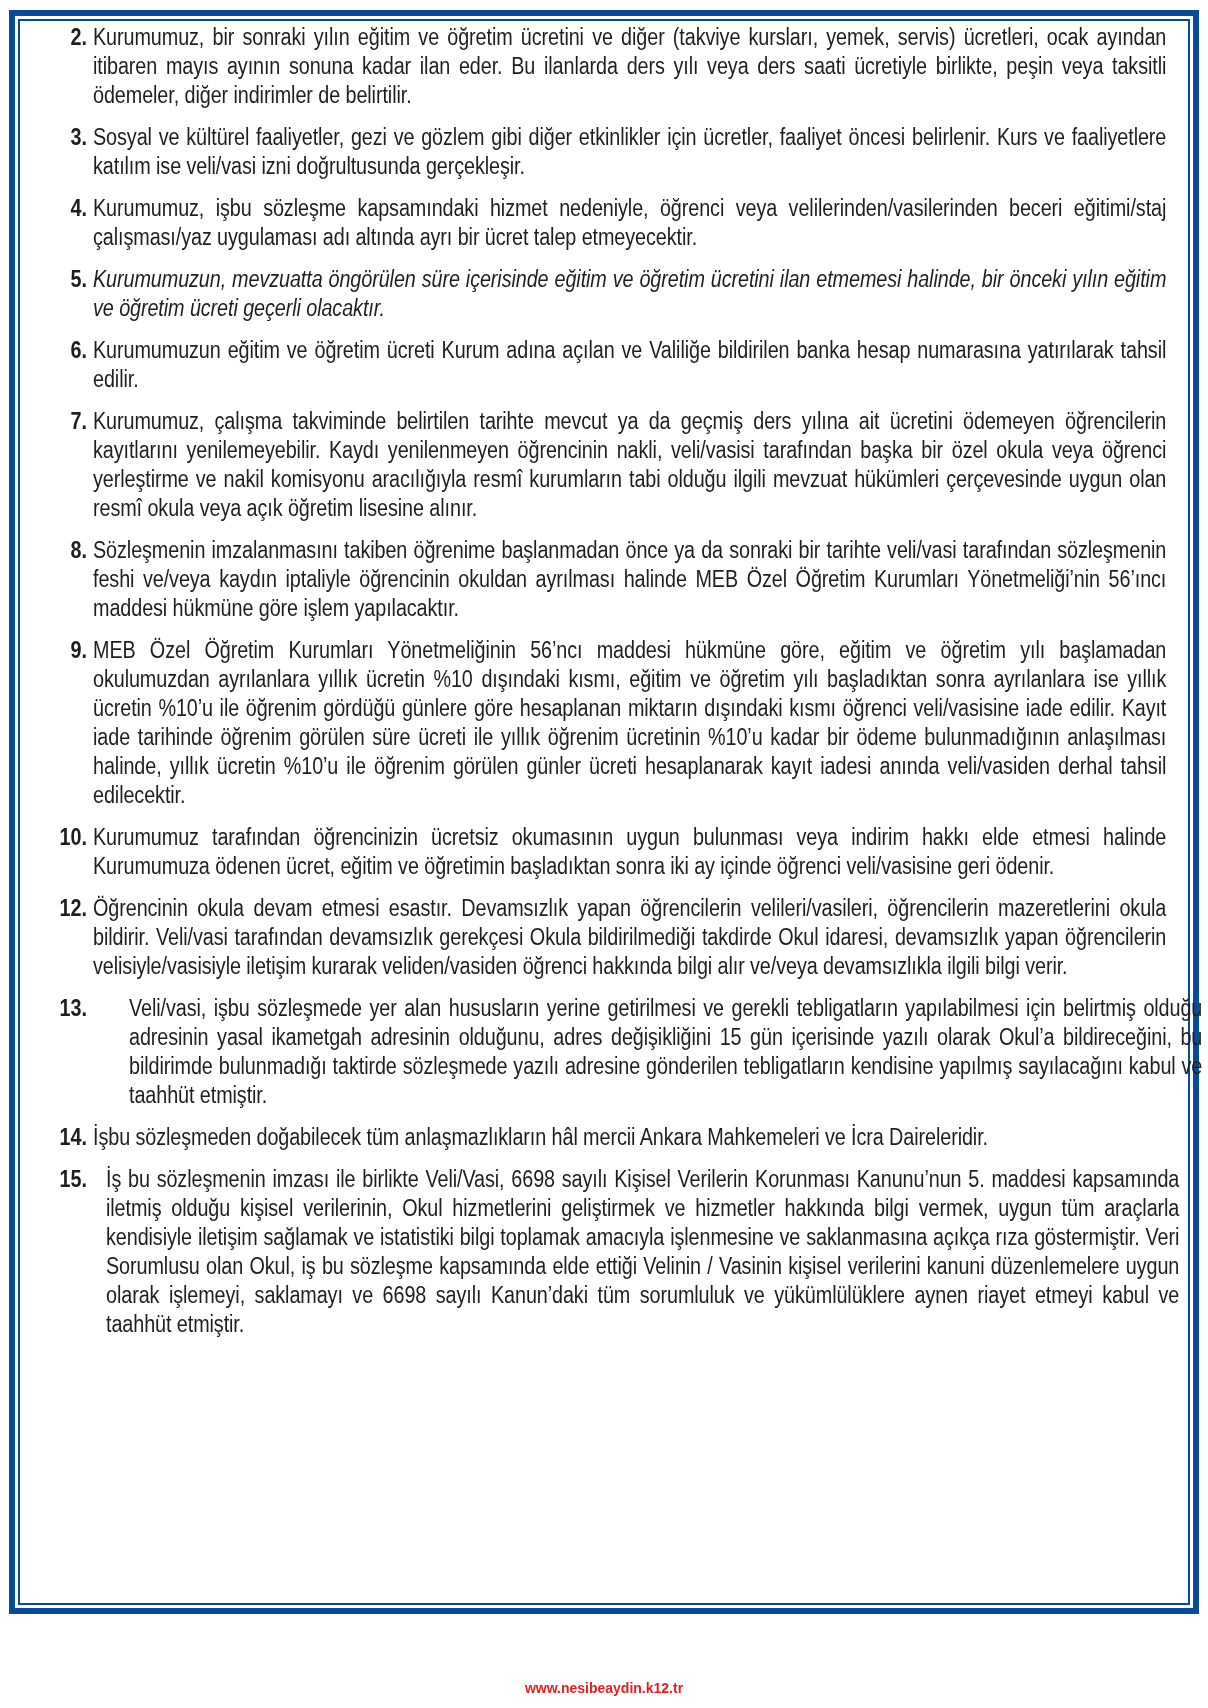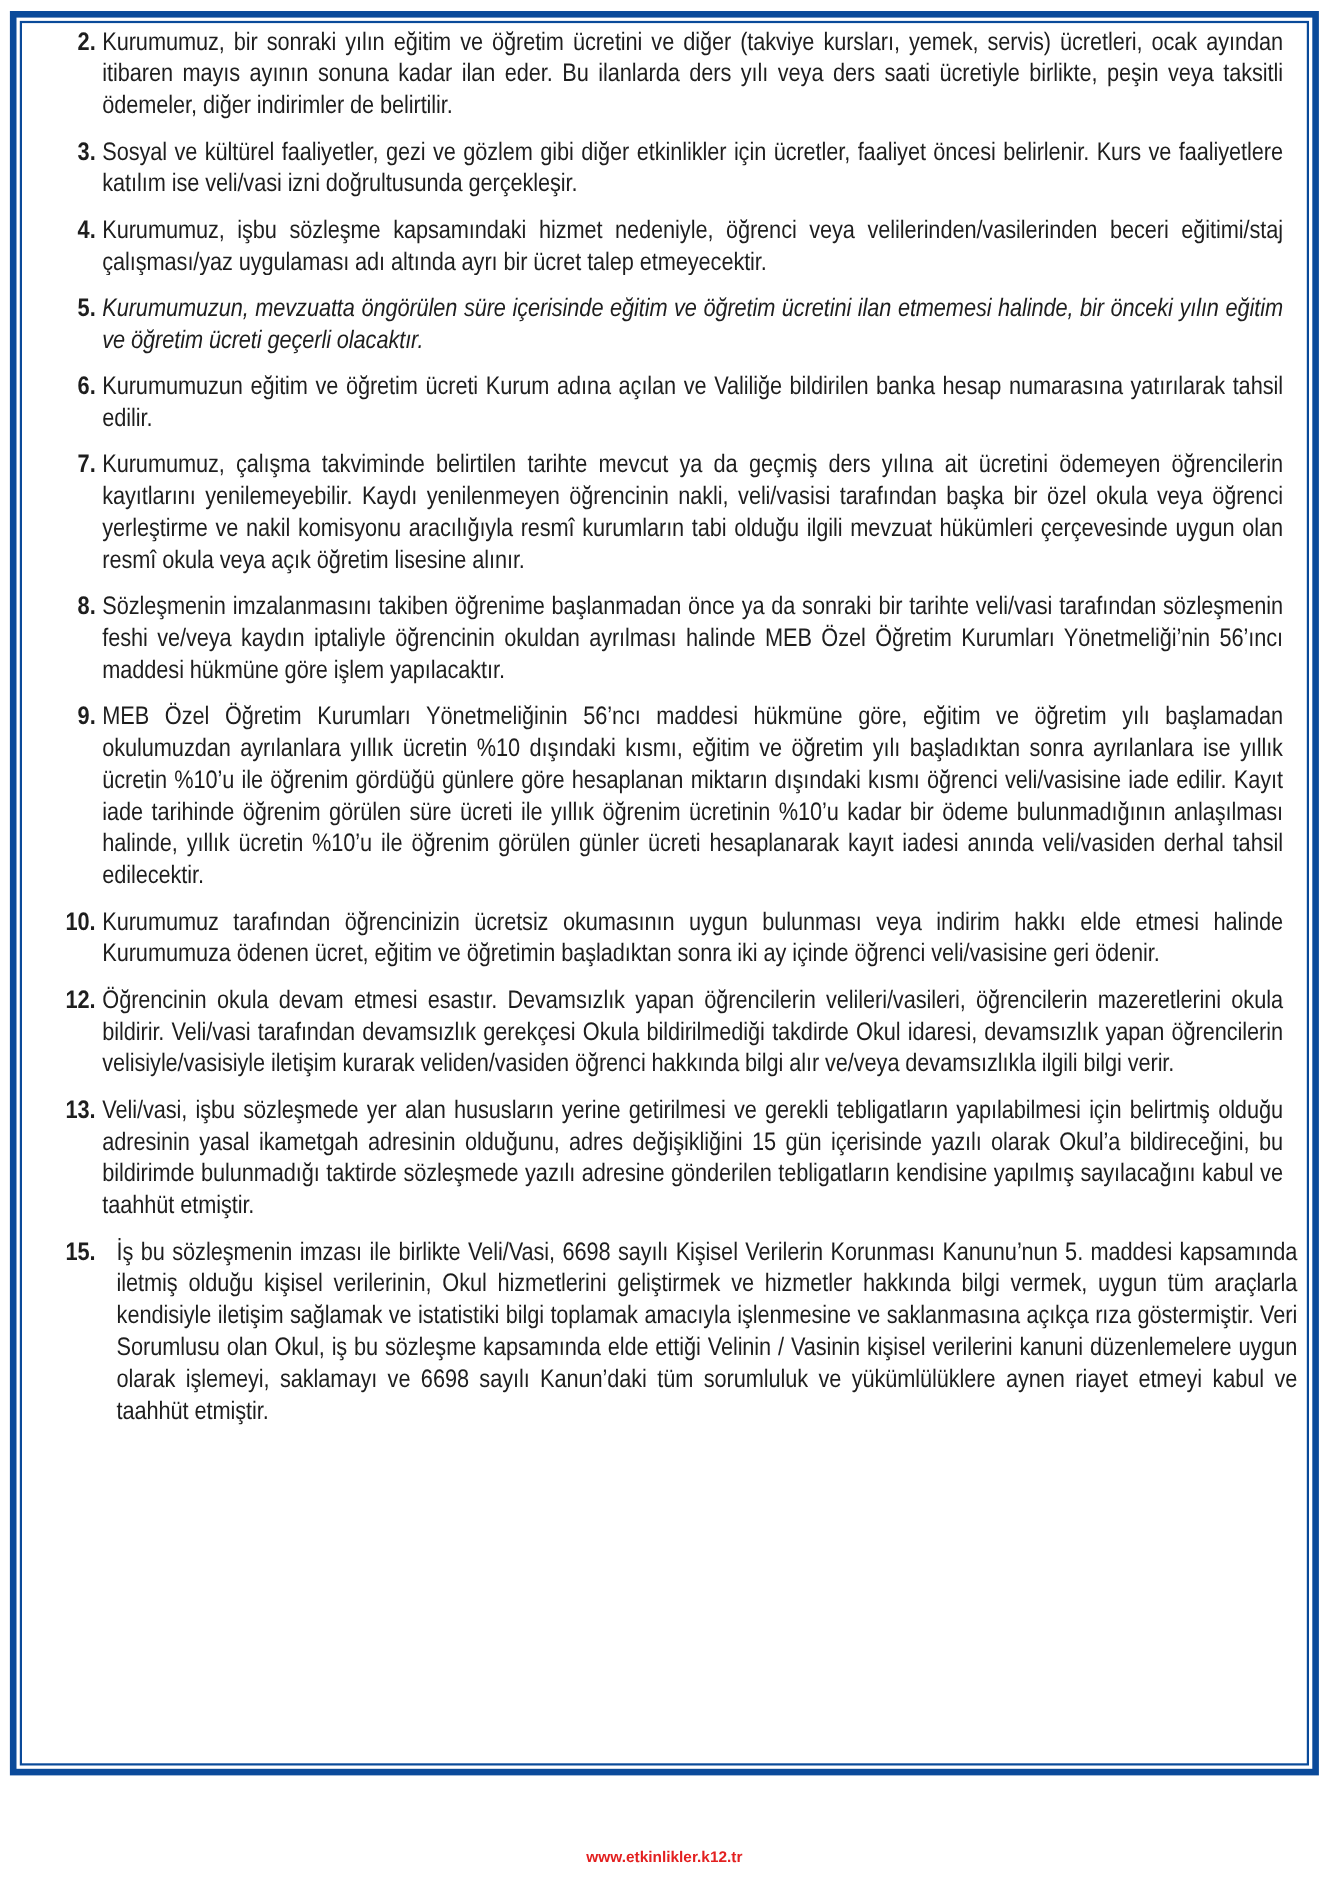--- a/index.html
+++ b/index.html
@@ -105,7 +105,7 @@
     </div>
   <div class="item">
       <div class="num">13.</div>
-      <div class="text-wrap" style="height: 116px;">
+      <div class="text-wrap" style="height: 116px; margin-left: 36px;">
         <span class="text">Veli/vasi, işbu sözleşmede yer alan hususların yerine getirilmesi ve gerekli tebligatların yapılabilmesi için belirtmiş olduğu adresinin yasal ikametgah adresinin olduğunu, adres değişikliğini 15 gün içerisinde yazılı olarak Okul’a bildireceğini, bu bildirimde bulunmadığı taktirde sözleşmede yazılı adresine gönderilen tebligatların kendisine yapılmış sayılacağını kabul ve taahhüt etmiştir.</span>
       </div>
     </div>

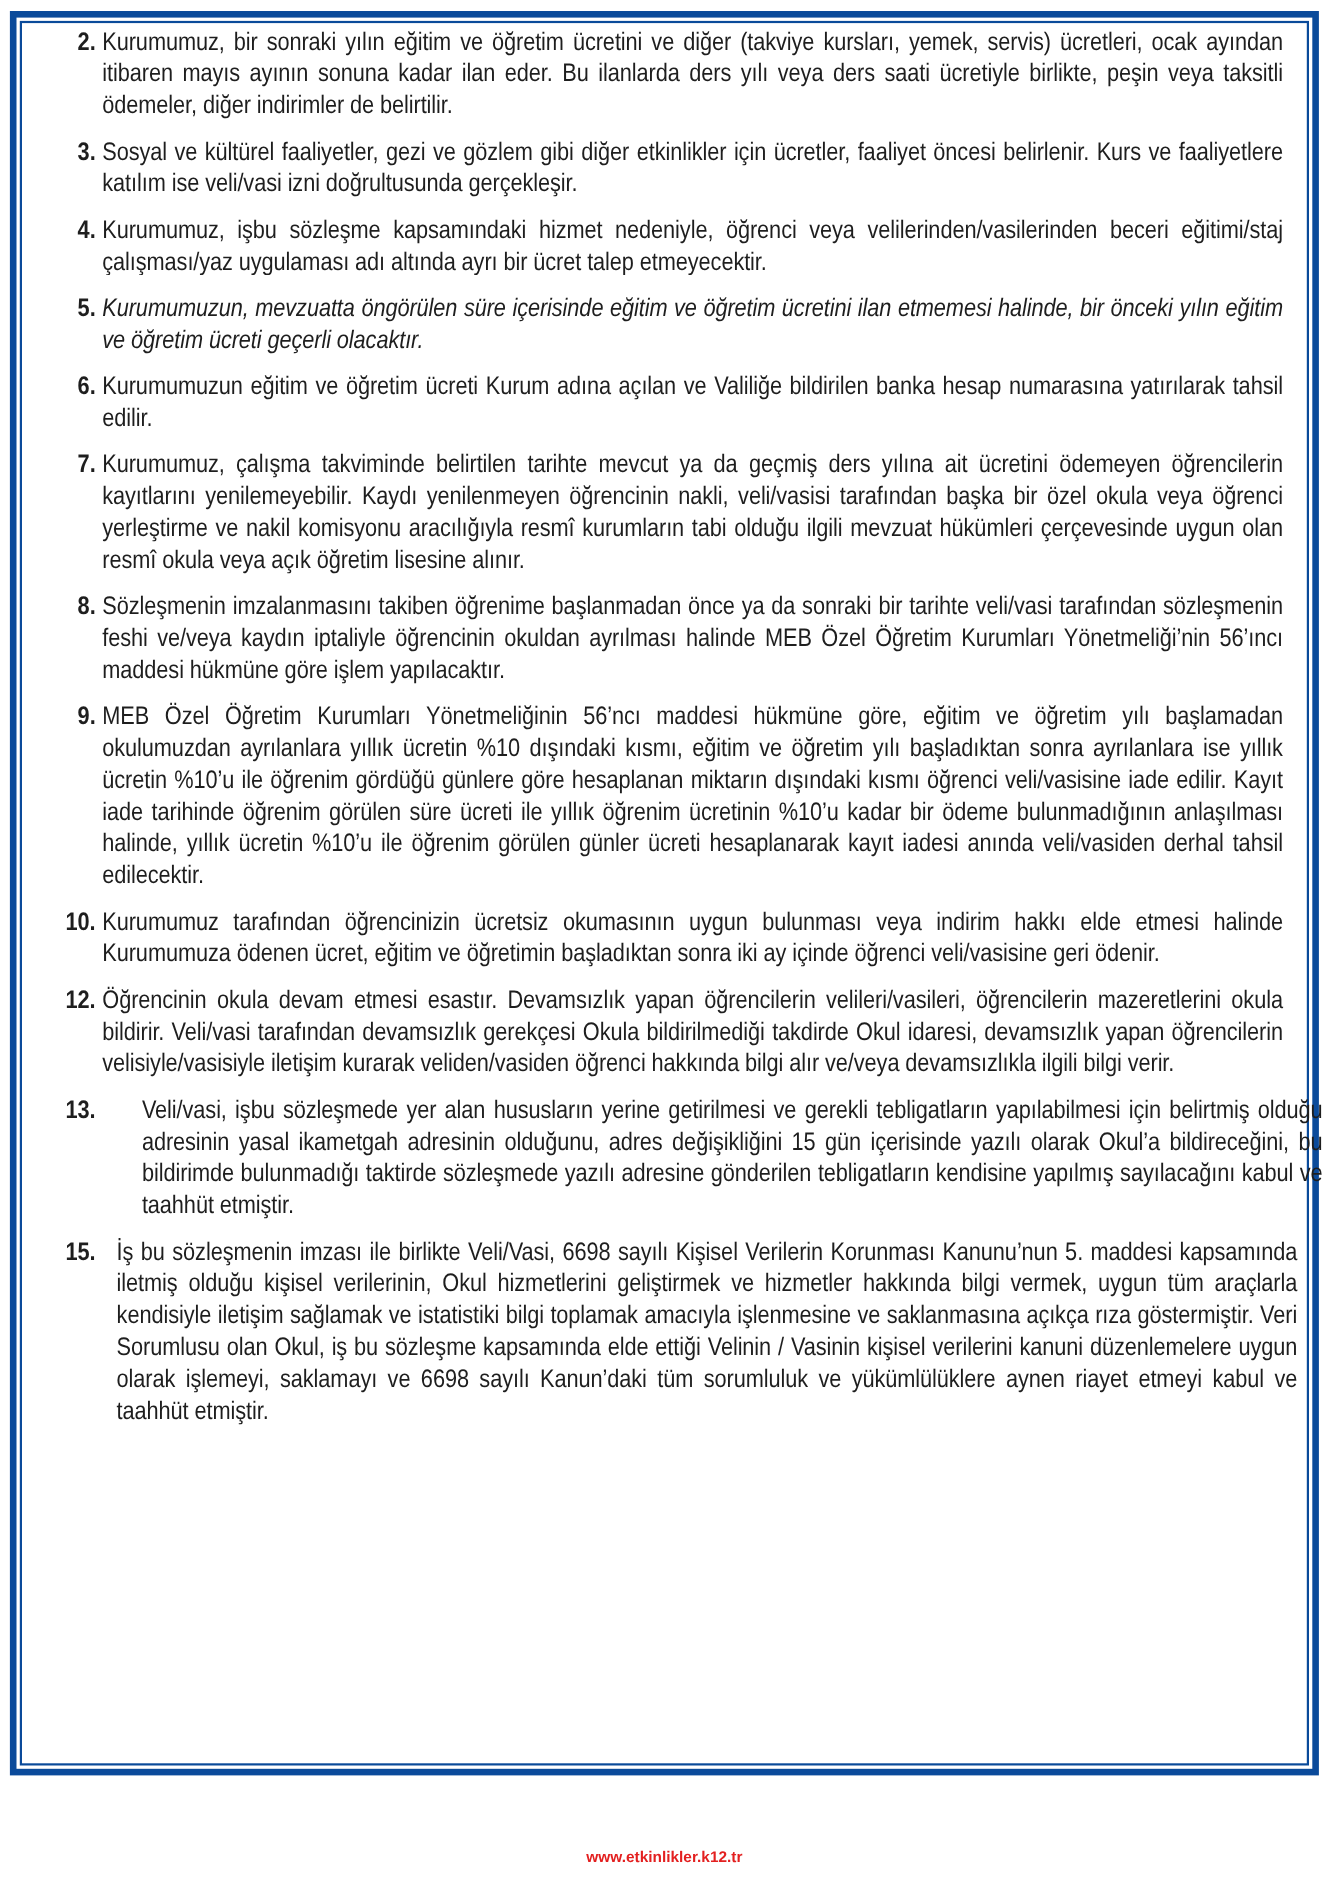--- a/index.html
+++ b/index.html
@@ -110,6 +110,12 @@
       </div>
     </div>
   <div class="item">
+      <div class="num">14.</div>
+      <div class="text-wrap" style="height: 29px;">
+        <span class="text">İşbu sözleşmeden doğabilecek tüm anlaşmazlıkların hâl mercii Ankara Mahkemeleri ve İcra Daireleridir.</span>
+      </div>
+    </div>
+  <div class="item">
       <div class="num">15.</div>
       <div class="text-wrap" style="height: 174px; margin-left: 13px;">
         <span class="text">İş bu sözleşmenin imzası ile birlikte Veli/Vasi, 6698 sayılı Kişisel Verilerin Korunması Kanunu’nun 5. maddesi kapsamında iletmiş olduğu kişisel verilerinin, Okul hizmetlerini geliştirmek ve hizmetler hakkında bilgi vermek, uygun tüm araçlarla kendisiyle iletişim sağlamak ve istatistiki bilgi toplamak amacıyla işlenmesine ve saklanmasına açıkça rıza göstermiştir. Veri Sorumlusu olan Okul, iş bu sözleşme kapsamında elde ettiği Velinin / Vasinin kişisel verilerini kanuni düzenlemelere uygun olarak işlemeyi, saklamayı ve 6698 sayılı Kanun’daki tüm sorumluluk ve yükümlülüklere aynen riayet etmeyi kabul ve taahhüt etmiştir.</span>

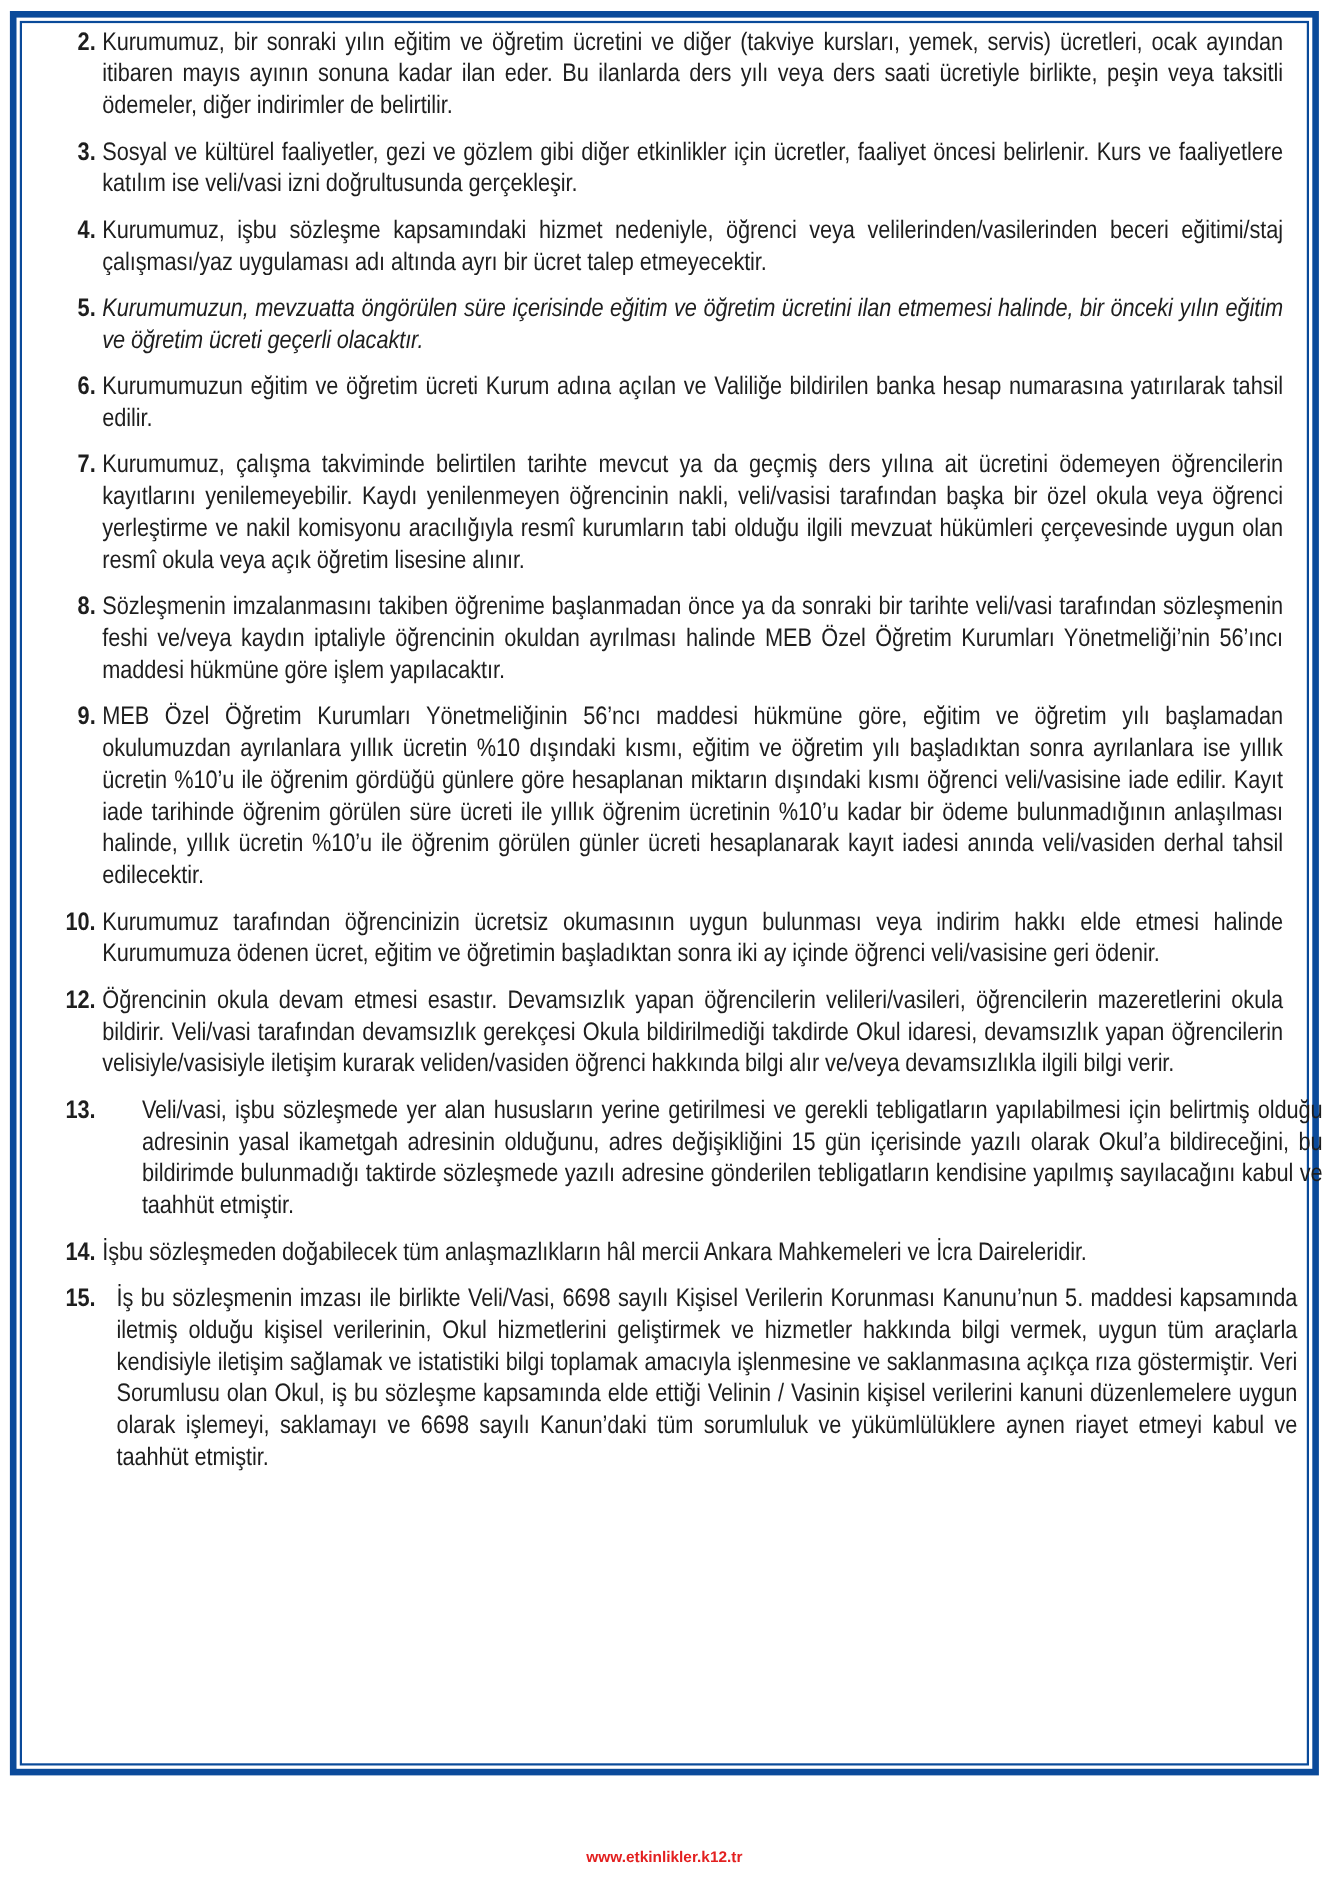--- a/index.html
+++ b/index.html
@@ -123,6 +123,6 @@
     </div>
 </div>
 
-<div class="footer">www.etkinlikler.k12.tr</div>
+<div class="footer">www.nesibeaydin.k12.tr</div>
 
 </body></html>

